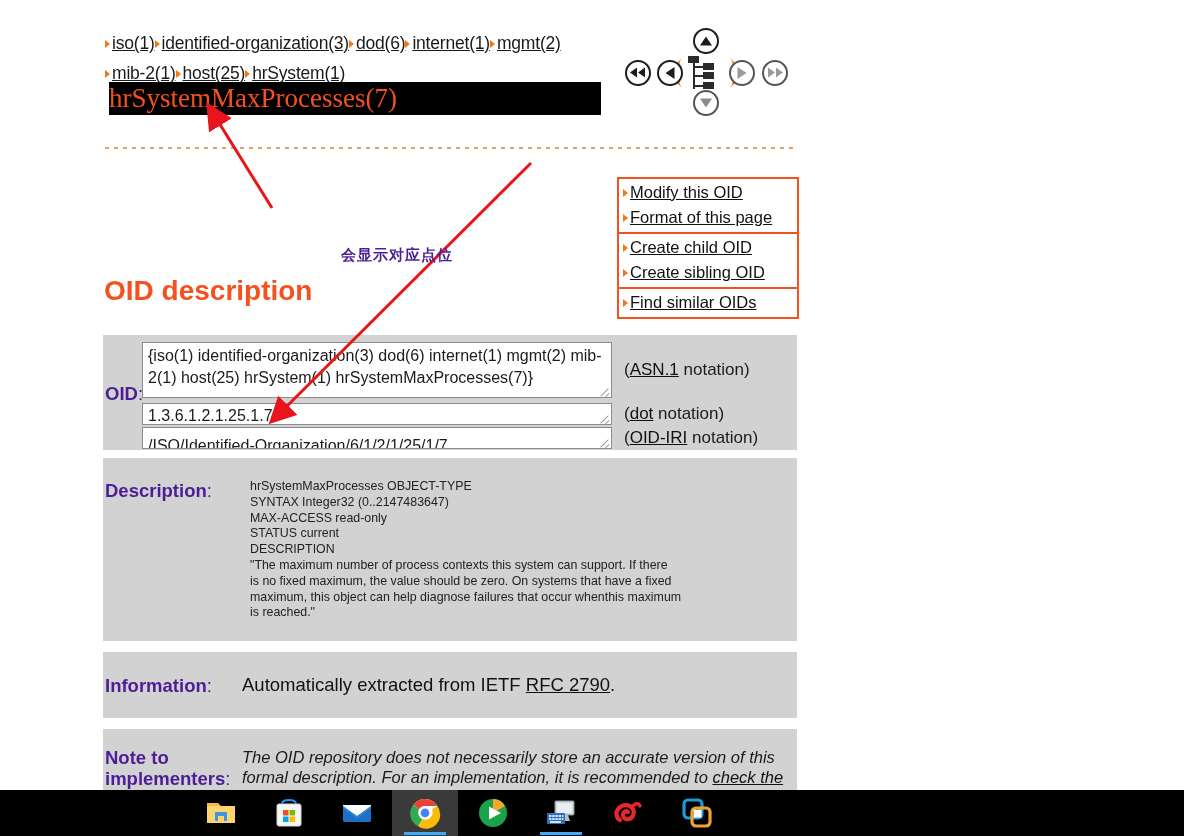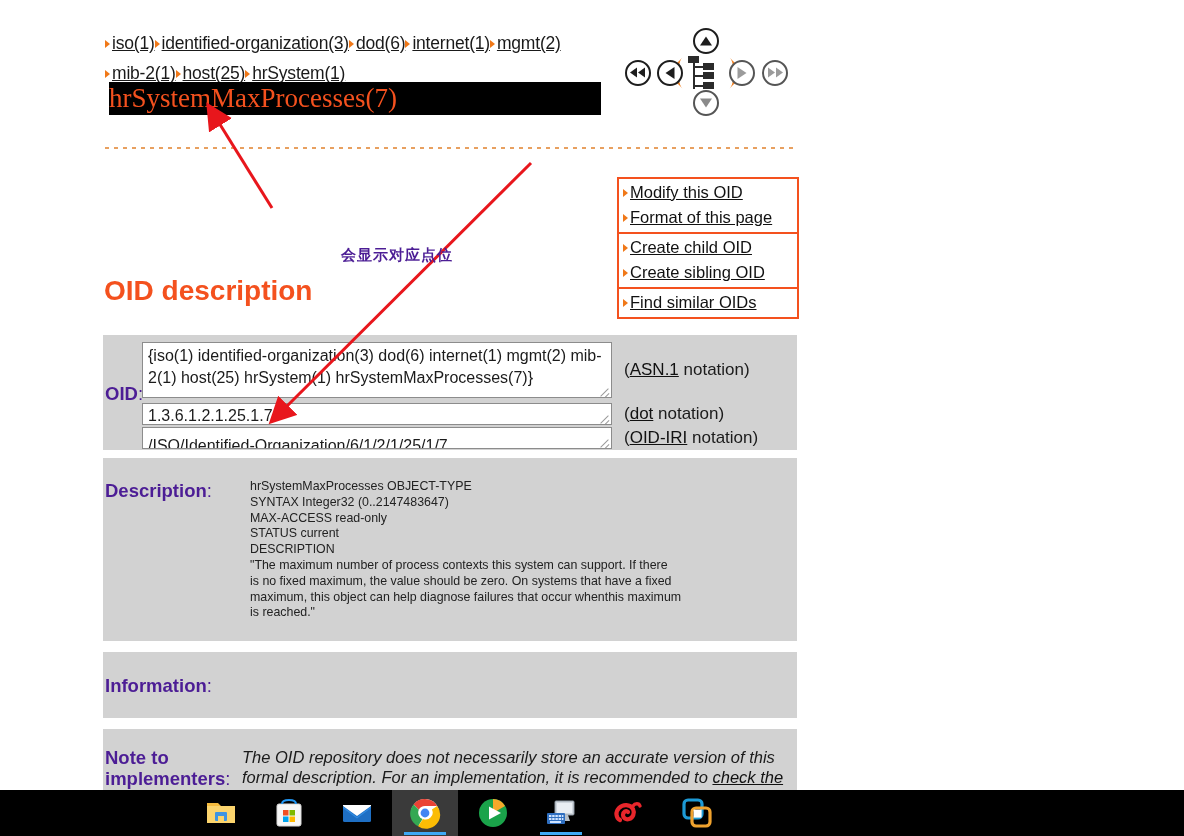--- a/index.html
+++ b/index.html
@@ -218,6 +218,7 @@
 
   <div class="tbl t-info"></div>
   <div class="lbl lbl-info"><span>Information</span><span class="colon">:</span></div>
+  <div class="info-txt"><span>Automatically extracted from IETF </span><a href="#">RFC 2790</a><span>.</span></div>
 
   <div class="tbl t-note"></div>
   <div class="lbl lbl-note"><span>Note to</span><br><span>implementers</span><span class="colon">:</span></div>

